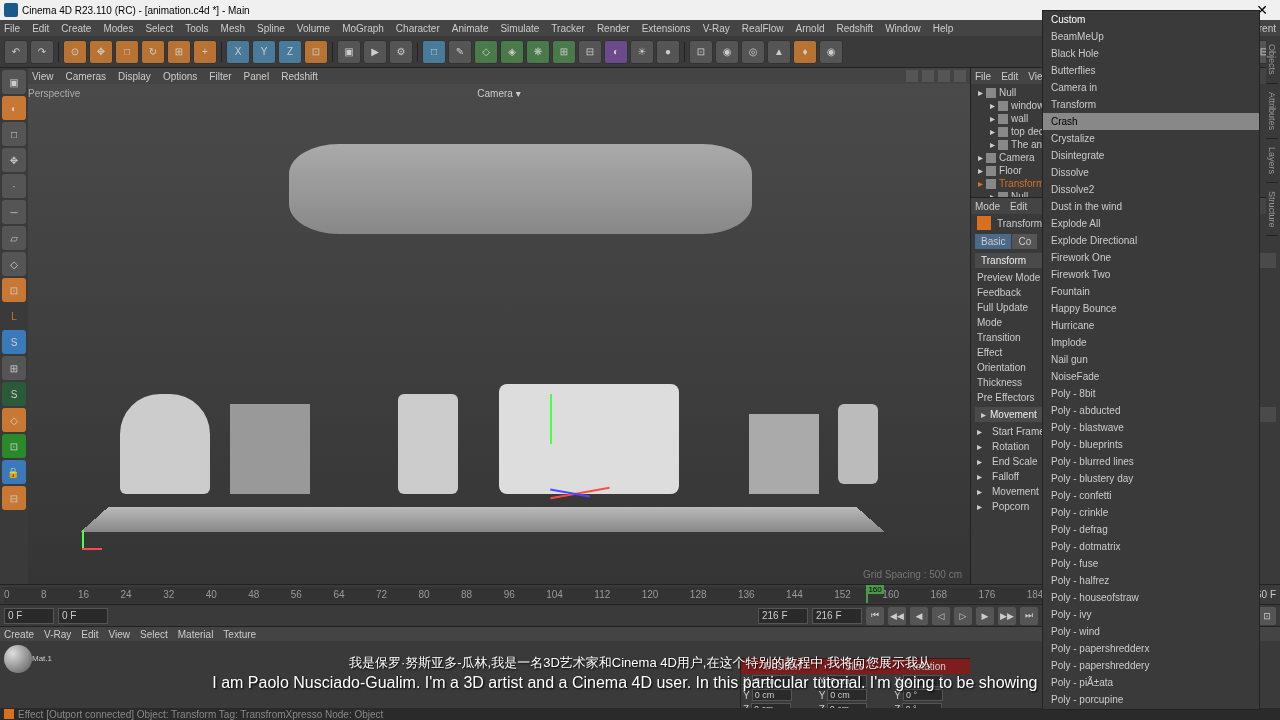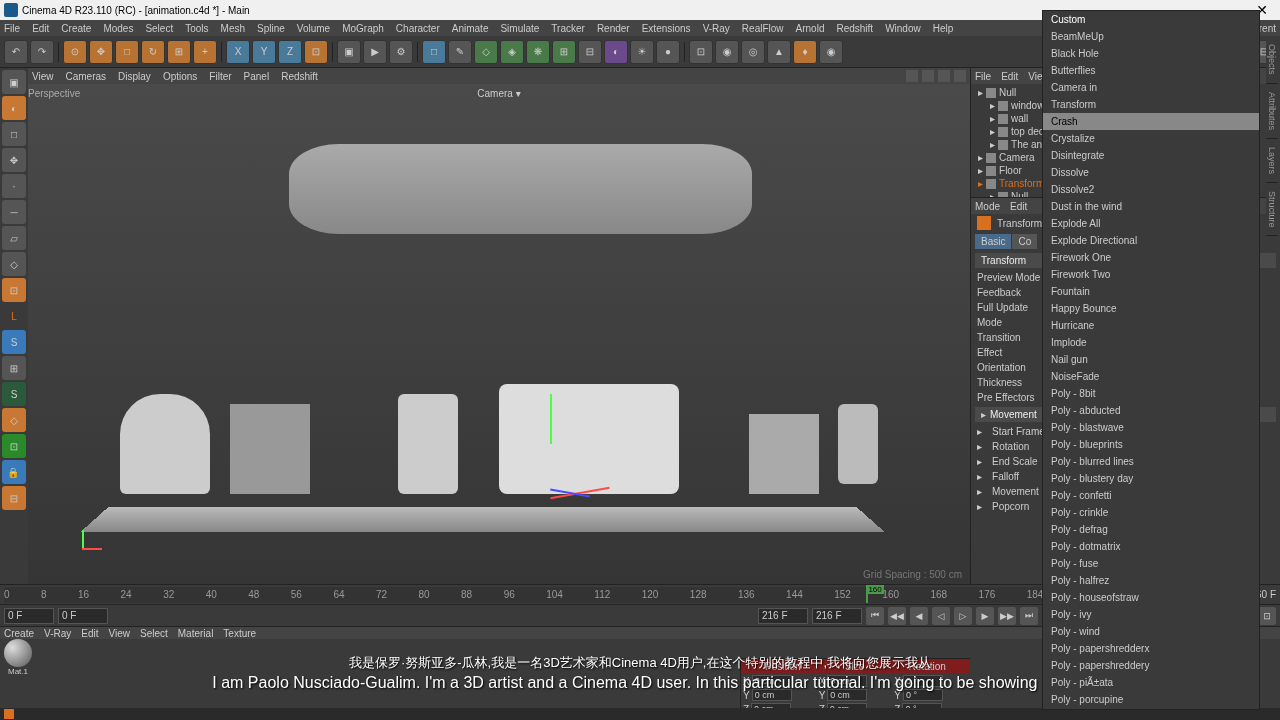--- a/index.html
+++ b/index.html
@@ -439,7 +439,7 @@
     <span>Texture</span>
   </div>
   <div class="mat-content">
-    <div style="display:flex;flex-direction:column;align-items:center;">
+    <div style="display:flex;flex-direction:row;align-items:center;">
       <div class="mat-ball"></div>
       <span style="font-size:8px;">Mat.1</span>
     </div>

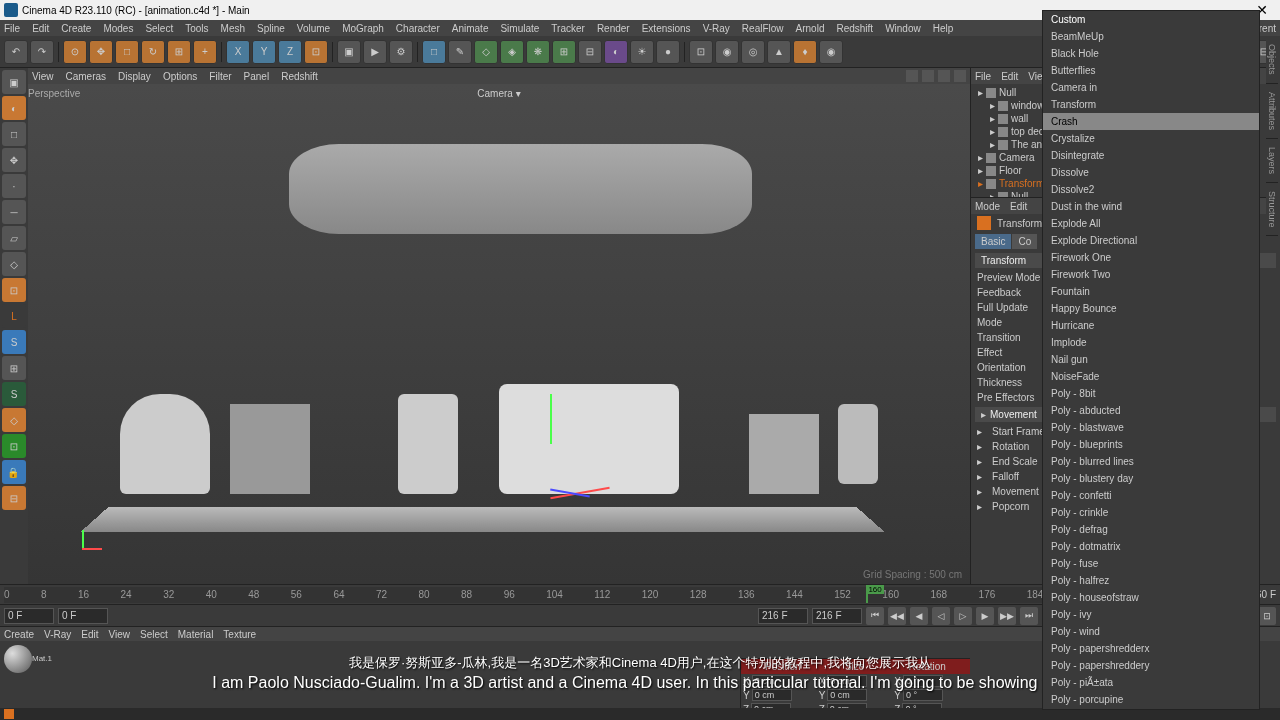--- a/index.html
+++ b/index.html
@@ -557,6 +557,7 @@
 
 <div class="statusbar">
   <span style="width:10px;height:10px;background:#d97020;margin-right:4px;"></span>
+  <span>Effect [Outport connected] Object:  Transform   Tag:  TransfromXpresso   Node:  Object</span>
 </div>
 
 </body></html>

